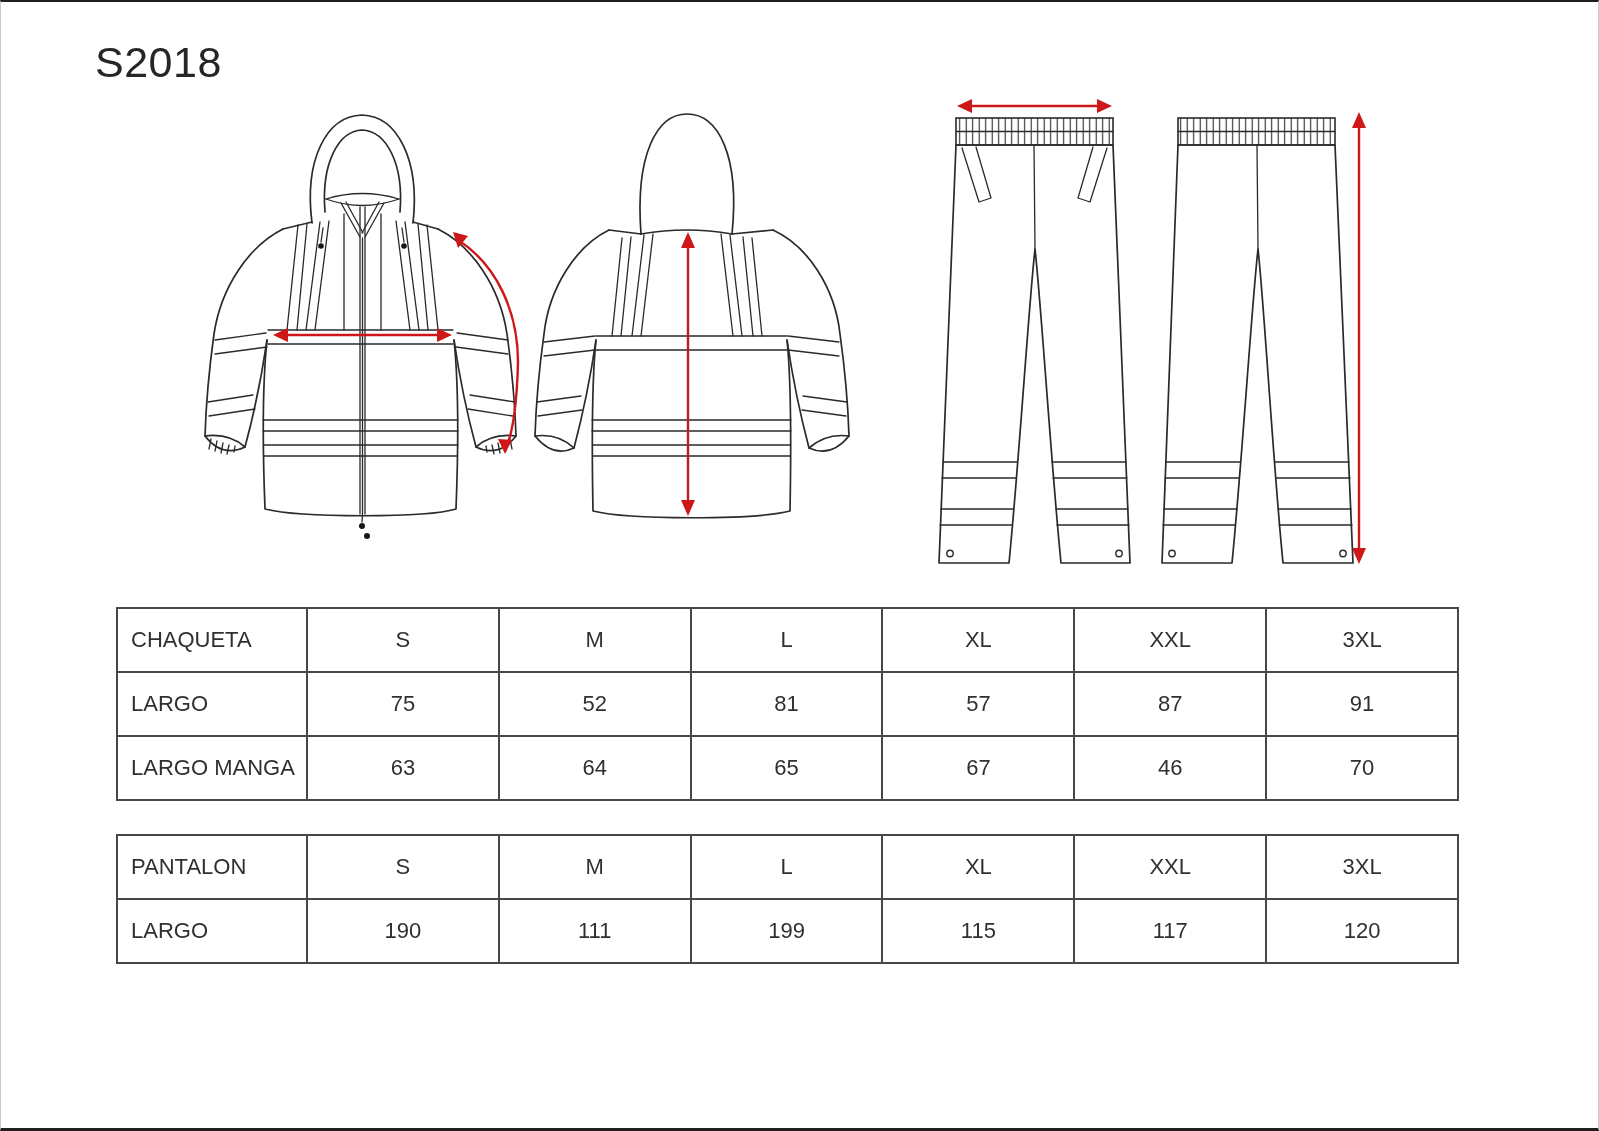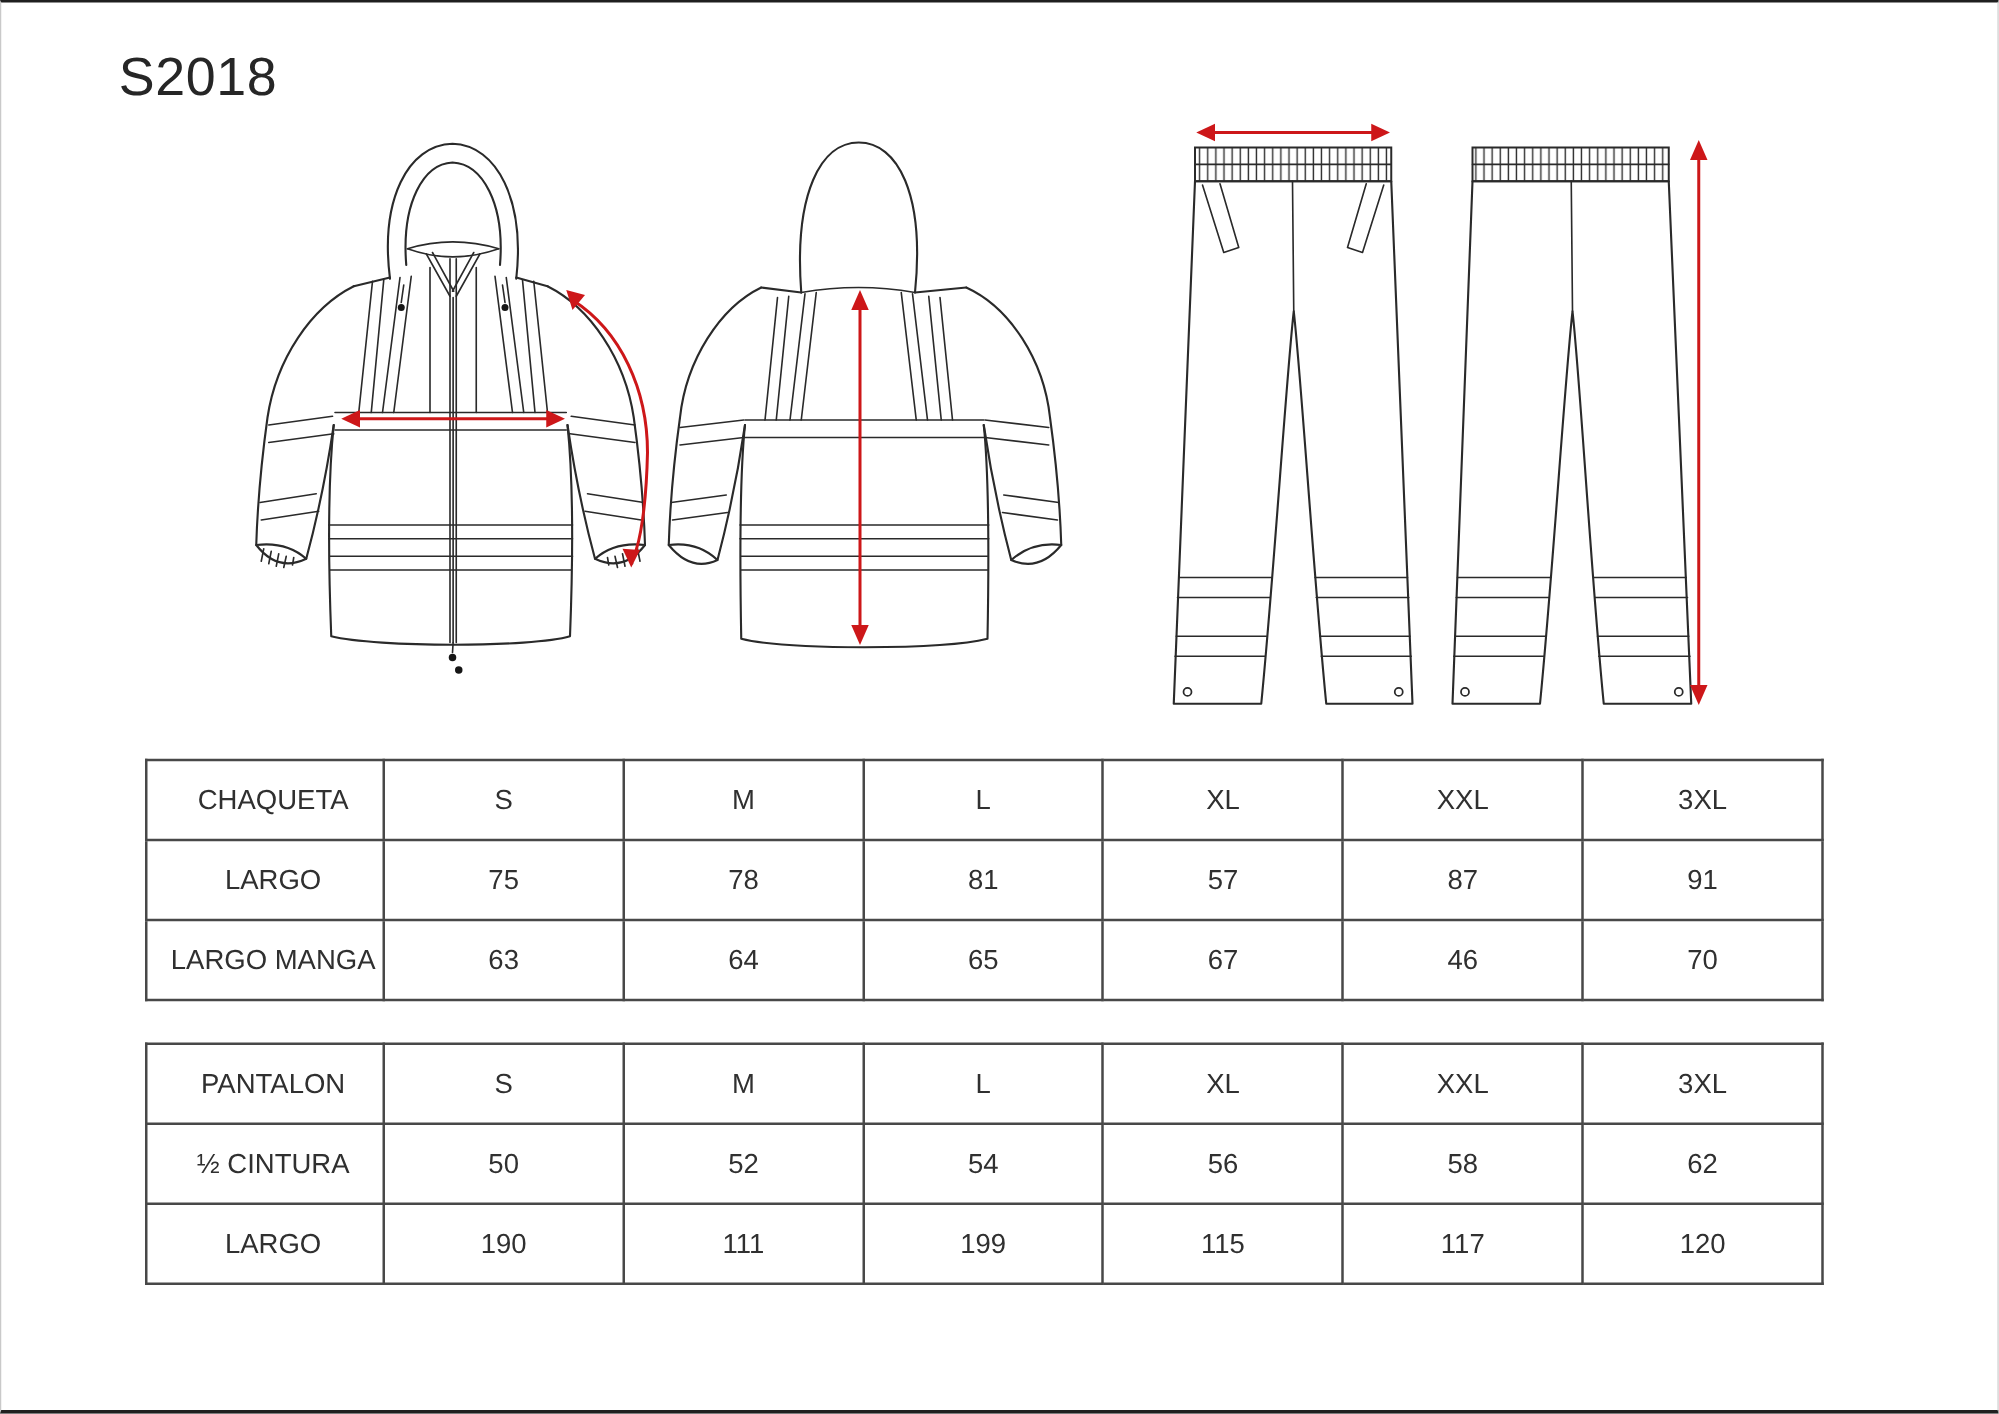--- a/index.html
+++ b/index.html
@@ -48,7 +48,7 @@
     white-space:nowrap;
   }
   .sheet-table td.lbl{
-    text-align:center;
+    text-align:left;
     padding-left:13px;
   }
   .sheet-table col.c0{width:190px;}

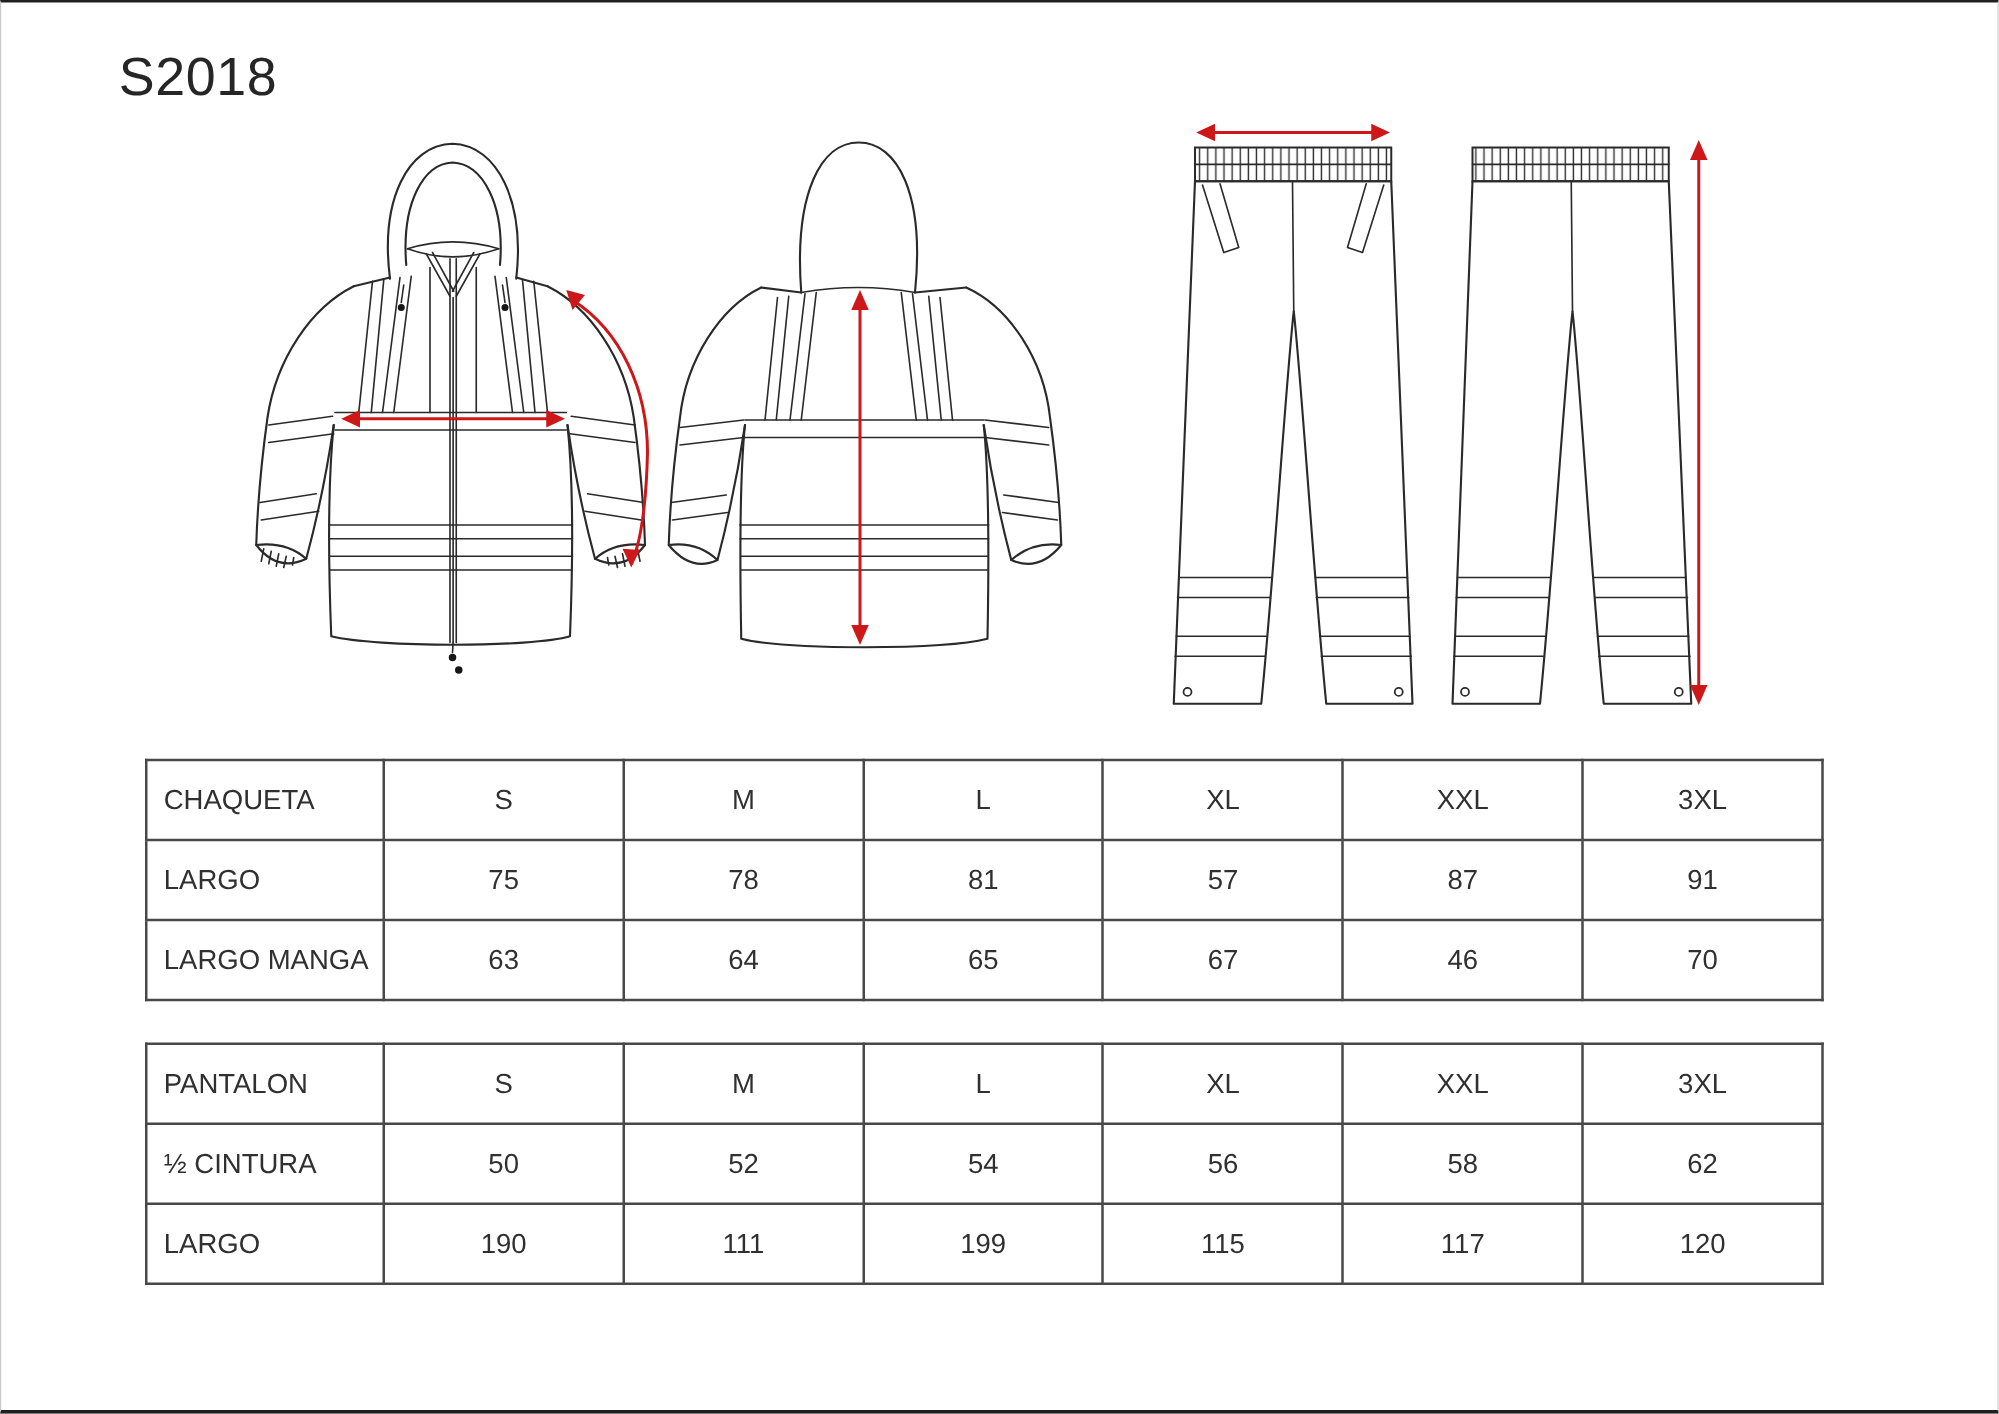--- a/index.html
+++ b/index.html
@@ -229,7 +229,7 @@
       <tr>
         <td class="lbl">LARGO</td>
         <td>75</td>
-        <td>78</td>
+        <td>52</td>
         <td>81</td>
         <td>57</td>
         <td>87</td>

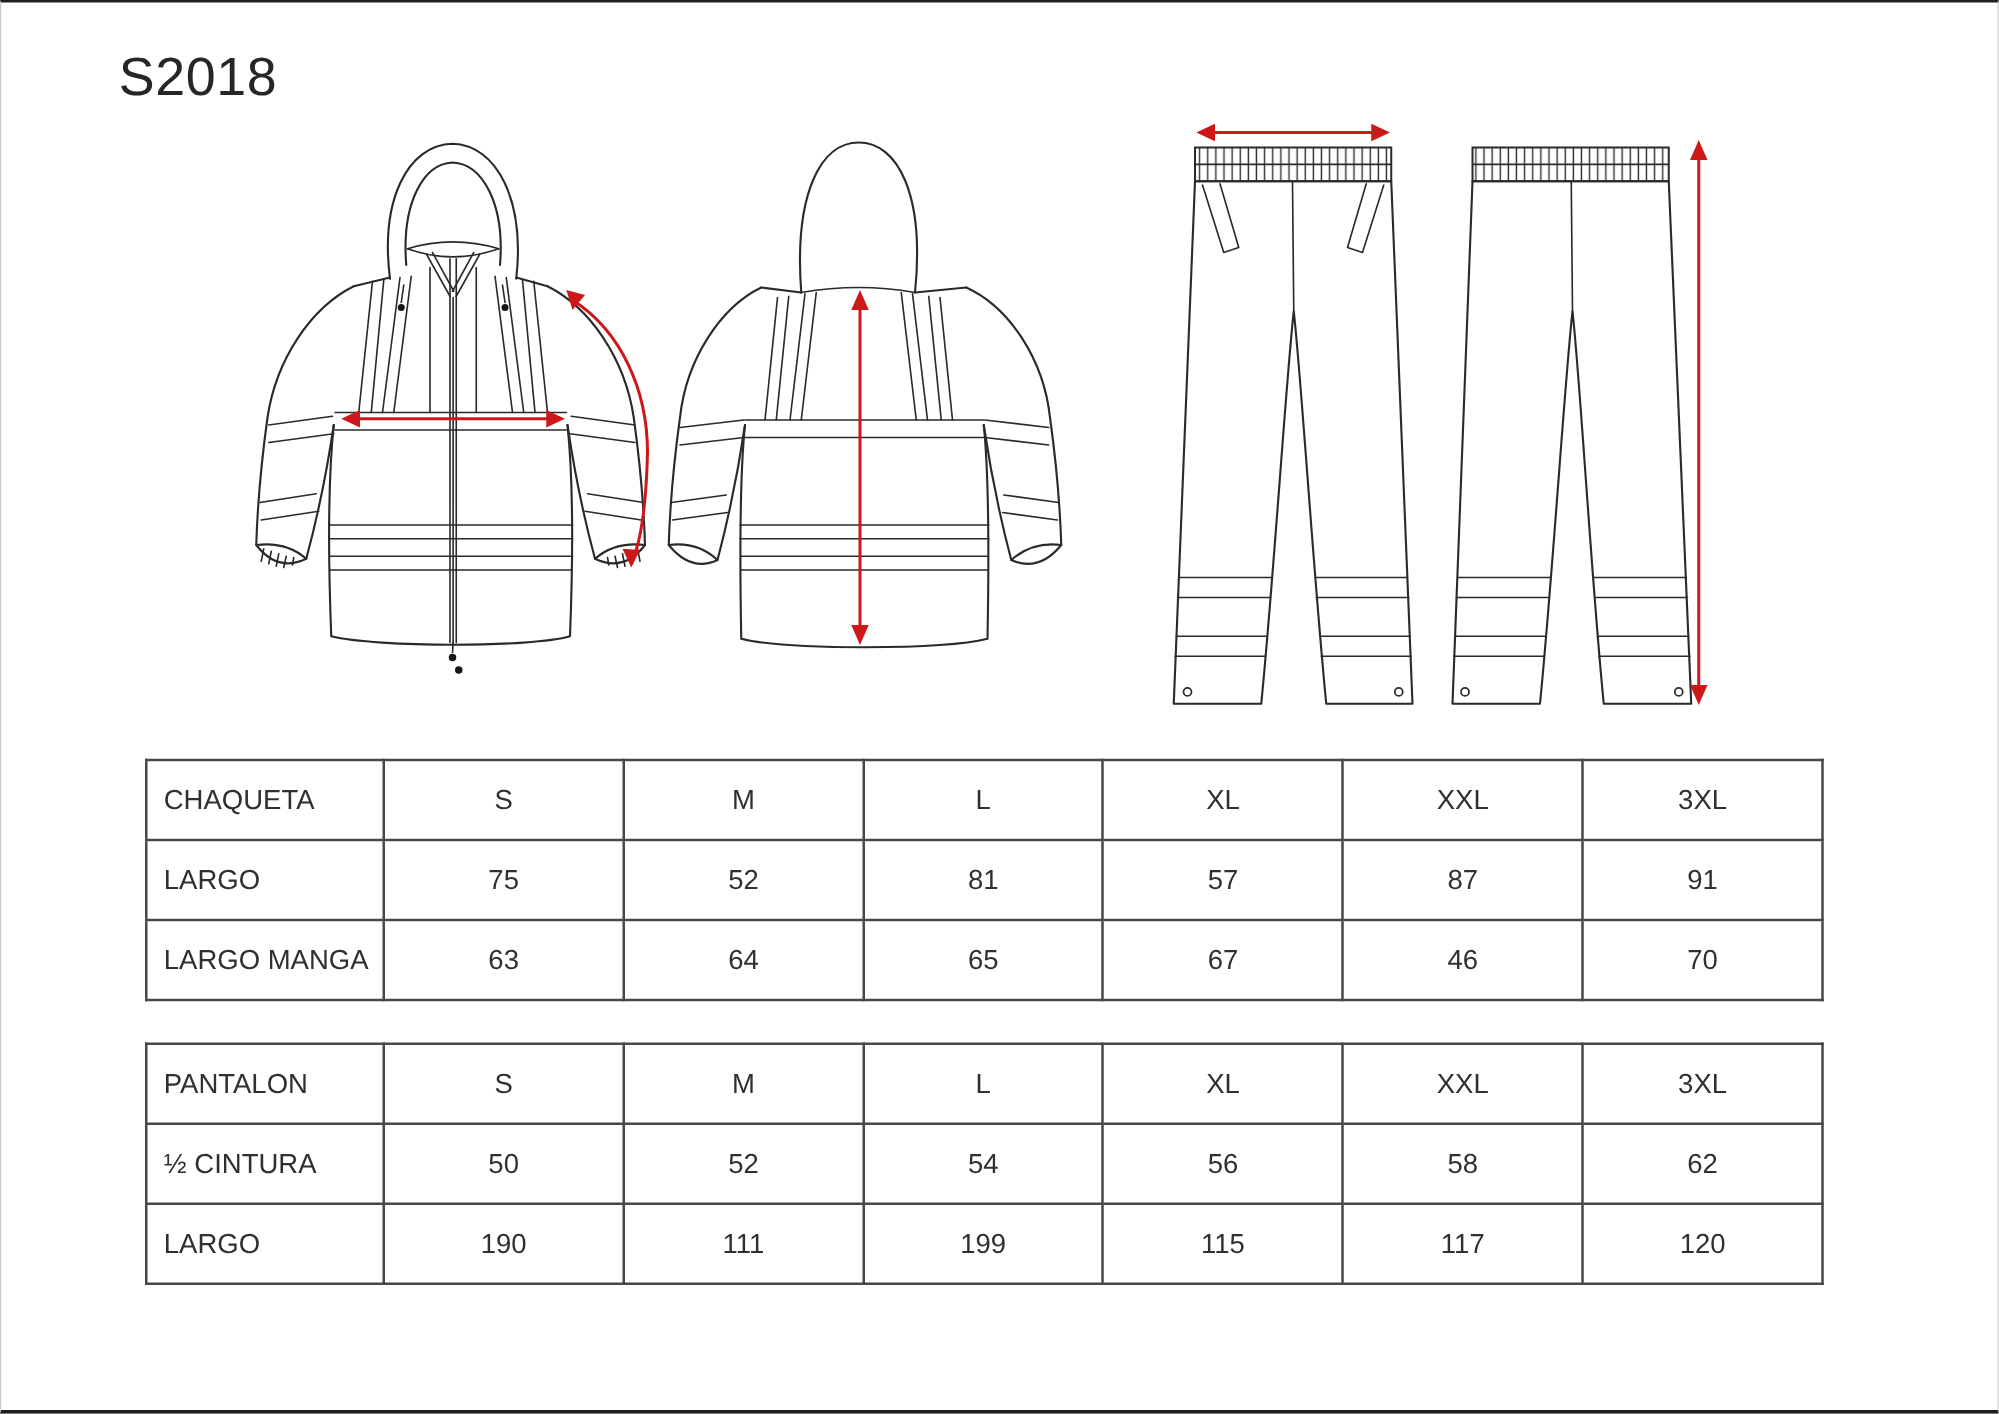--- a/index.html
+++ b/index.html
@@ -268,15 +268,6 @@
         <td>3XL</td>
       </tr>
       <tr>
-        <td class="lbl">½ CINTURA</td>
-        <td>50</td>
-        <td>52</td>
-        <td>54</td>
-        <td>56</td>
-        <td>58</td>
-        <td>62</td>
-      </tr>
-      <tr>
         <td class="lbl">LARGO</td>
         <td>190</td>
         <td>111</td>

